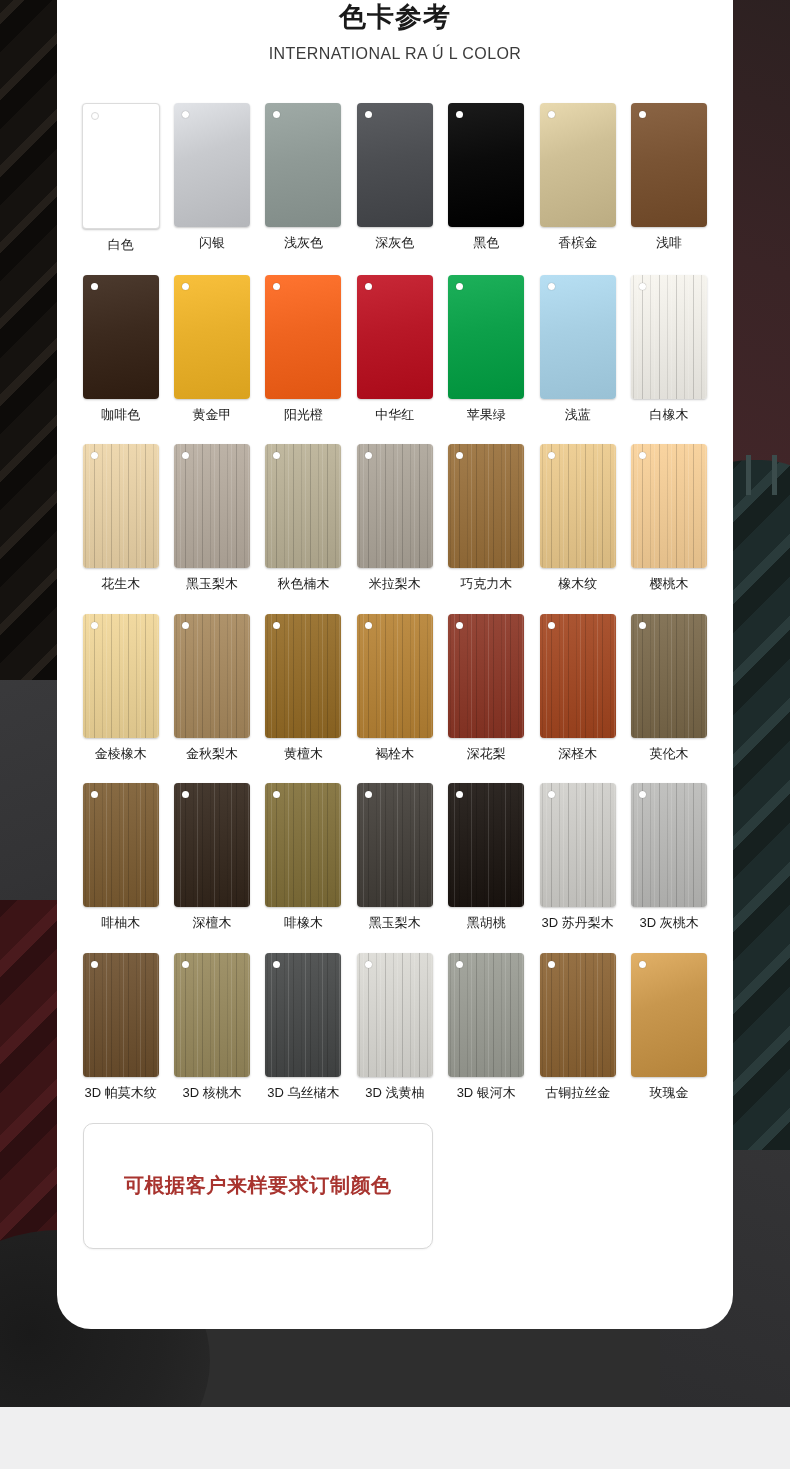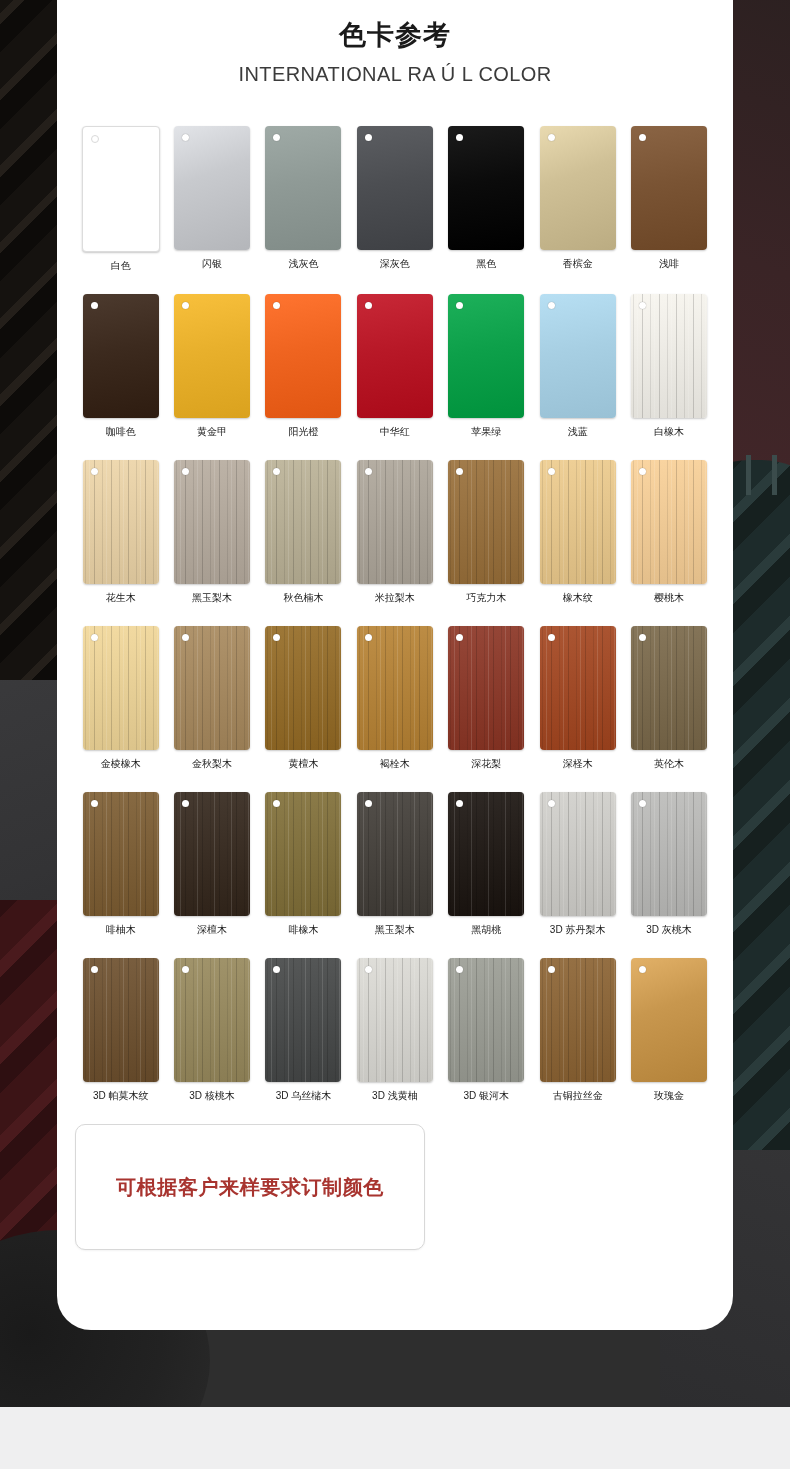--- a/index.html
+++ b/index.html
@@ -74,7 +74,7 @@
     padding-bottom:58px;
   }
 
-  #header{padding-top:18px;text-align:center;}
+  #header{text-align:center;}
   #title{
     font-size:27px;font-weight:bold;color:#1a1a1a;
     letter-spacing:1px;line-height:1.3;

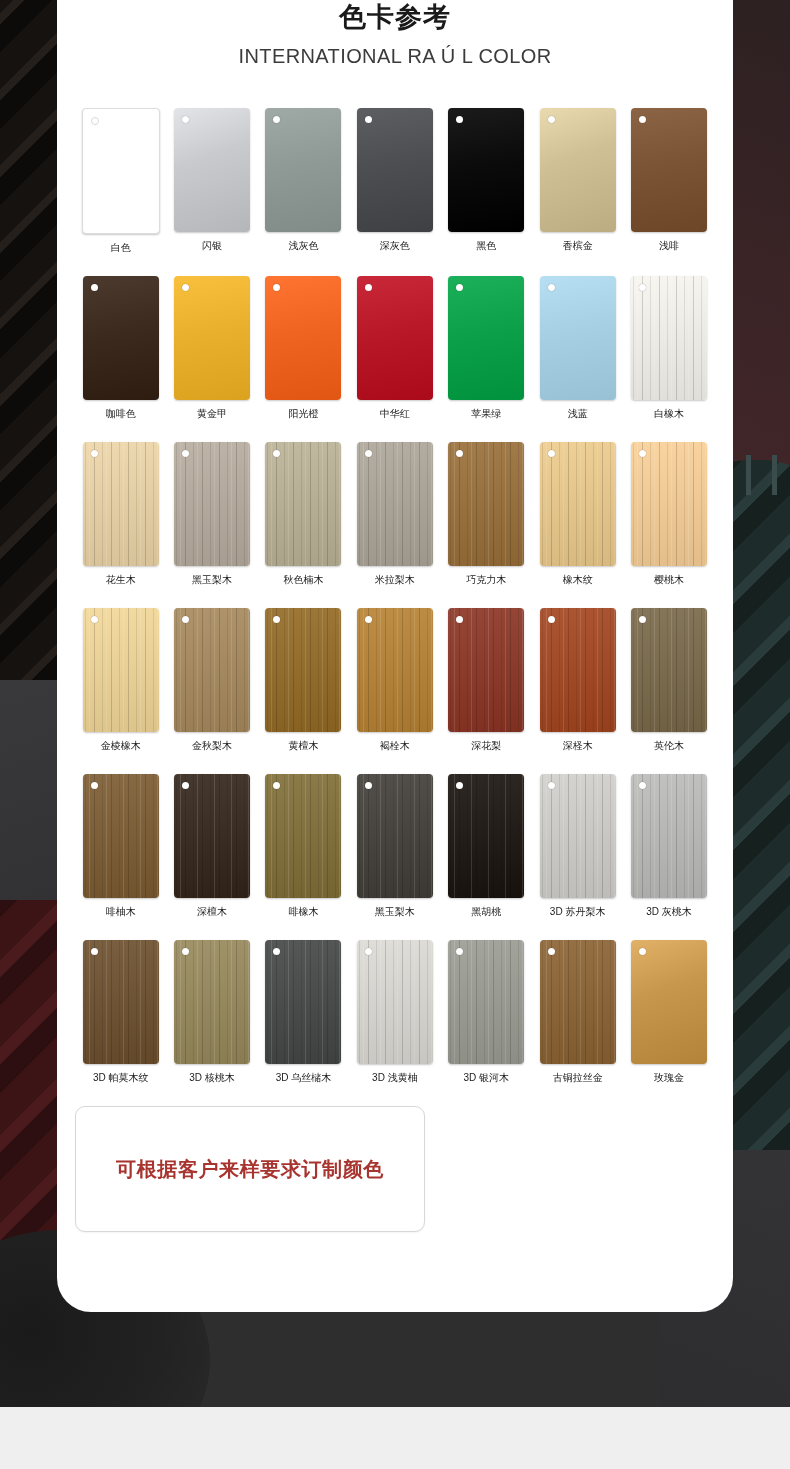--- a/index.html
+++ b/index.html
@@ -80,7 +80,7 @@
     letter-spacing:1px;line-height:1.3;
   }
   #subtitle{
-    font-size:20px;color:#3b3b3b;margin-top:10px;
+    font-size:16px;color:#3b3b3b;margin-top:10px;
     letter-spacing:.4px;font-weight:400;
   }
 

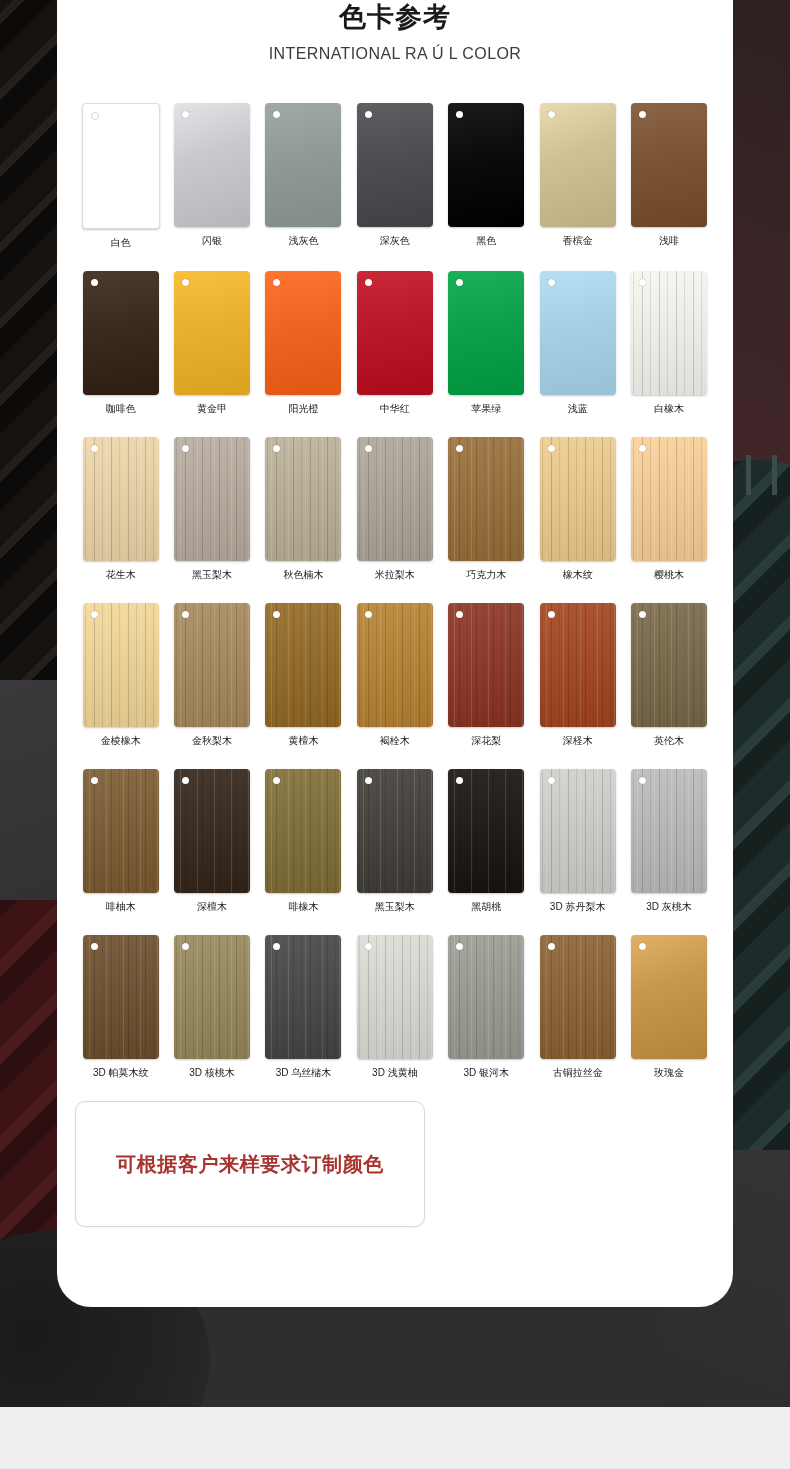--- a/index.html
+++ b/index.html
@@ -112,7 +112,7 @@
   }
   .chip .grain{position:absolute;inset:0;z-index:2;}
   .label{
-    margin-top:8px;font-size:10px;color:#1b1b1b;
+    margin-top:8px;font-size:13px;color:#1b1b1b;
     text-align:center;line-height:1.2;white-space:nowrap;
     font-weight:500;
   }

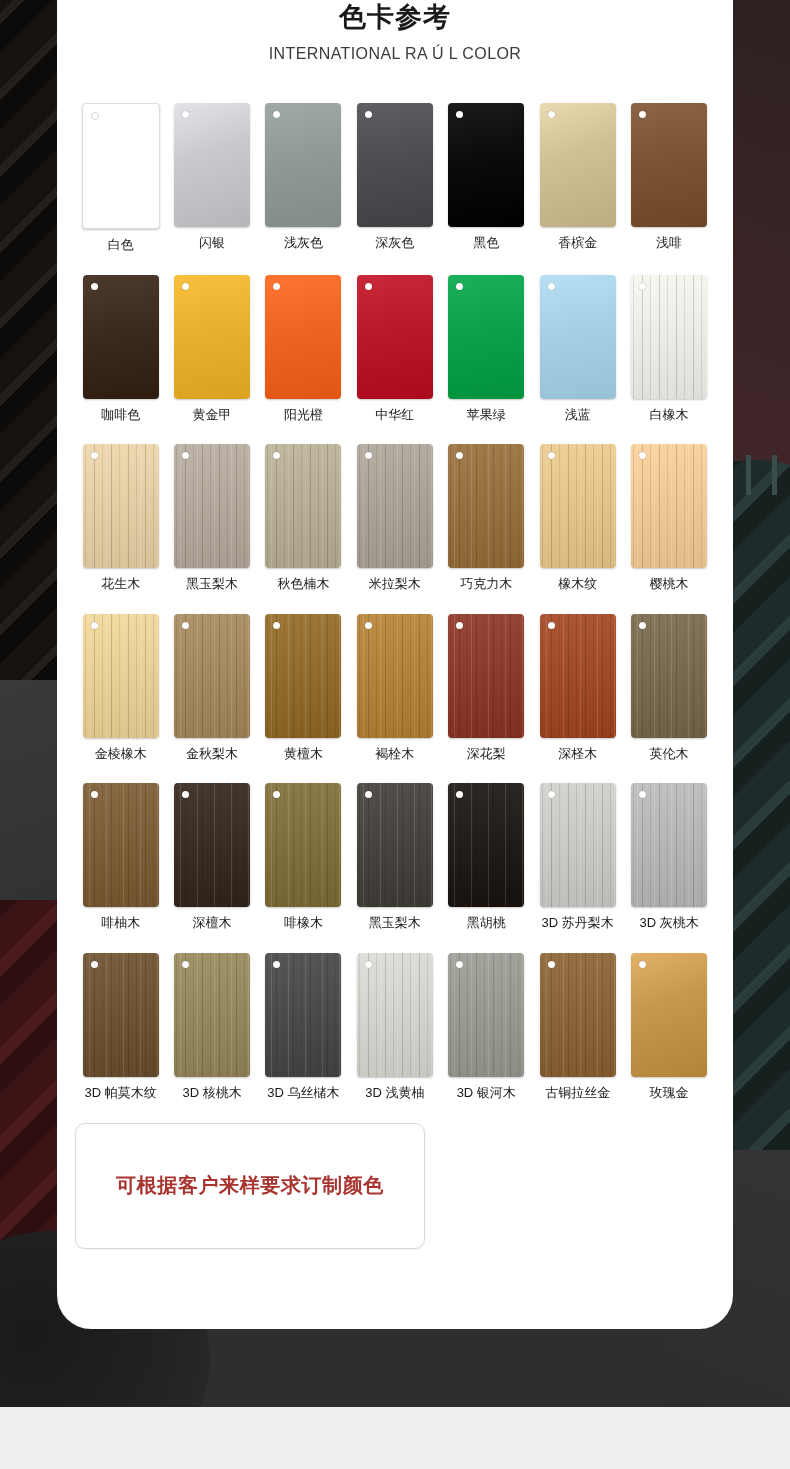--- a/index.html
+++ b/index.html
@@ -120,7 +120,7 @@
   
   .note-cell{
     width:365.6px;
-    display:flex;align-items:center;
+    display:flex;align-items:center;justify-content:center;
     margin-bottom:22px;
   }
   #note-box{

